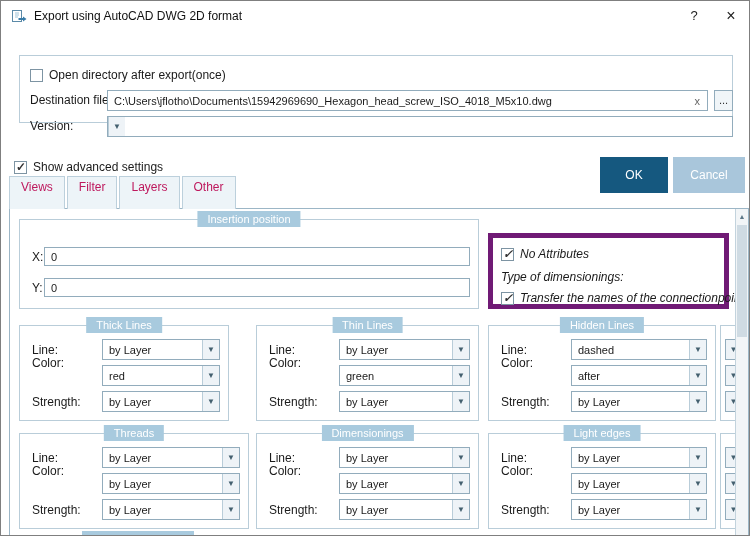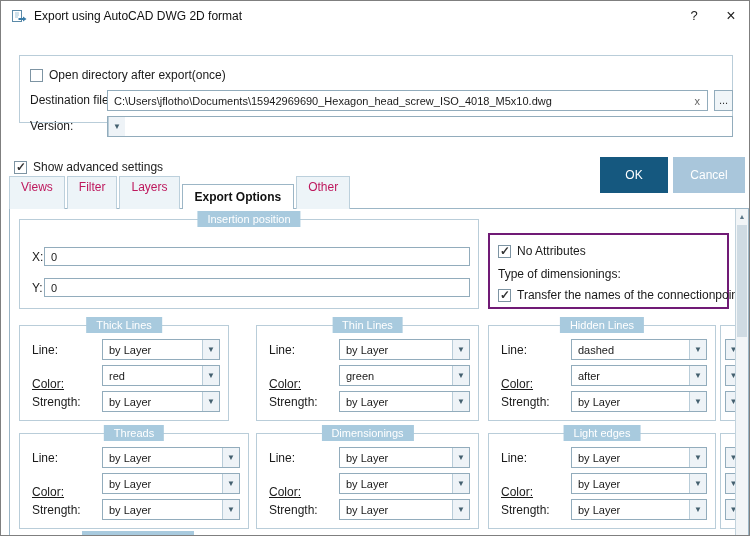--- a/index.html
+++ b/index.html
@@ -133,7 +133,6 @@
     <div class="tab">Views</div>
     <div class="tab">Filter</div>
     <div class="tab">Layers</div>
-    <div class="tab active">Export Options</div>
     <div class="tab">Other</div>
   </div>
 

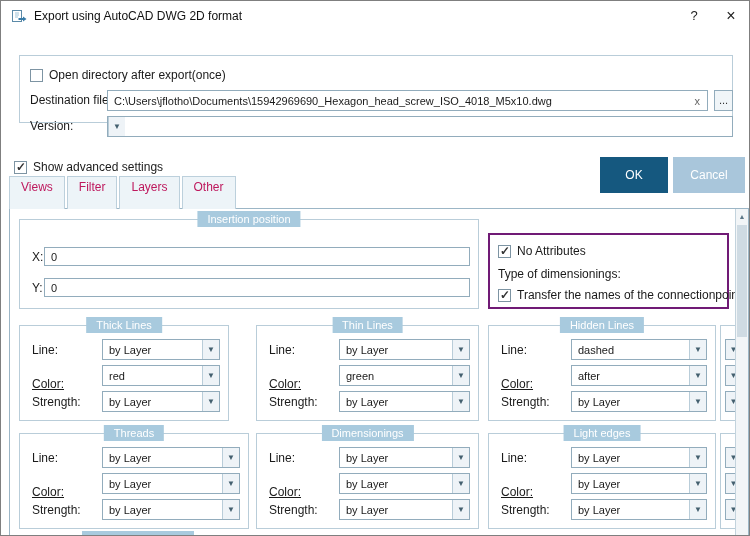--- a/index.html
+++ b/index.html
@@ -55,7 +55,7 @@
   .g-insert { left:9px; top:10px; width:460px; height:90px; }
   .xy-label { position:absolute; left:12px; }
   .xy-input { left:24px; right:8px; height:19px; }
-  .attr-box { position:absolute; left:478px; top:24px; width:241px; height:76px; border:2px solid #701a75; }
+  .attr-box { position:absolute; left:478px; top:24px; width:241px; height:76px; border:5px solid #701a75;font-style:italic; }
   .attr-check1 { position:absolute; left:8px; top:9px; }
   .attr-type { position:absolute; left:8px; top:32px; white-space:nowrap; }
   .attr-check2 { position:absolute; left:8px; top:53px; }

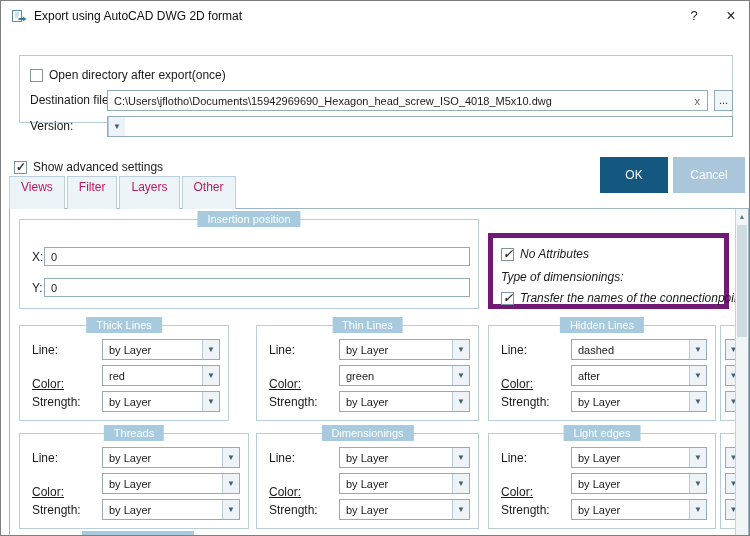--- a/index.html
+++ b/index.html
@@ -68,7 +68,7 @@
   .g4 { left:246px; top:224px; width:223px; }
   .g5 { left:478px; top:224px; width:228px; }
   .flabel { position:absolute; left:12px; white-space:nowrap; }
-  .f1 { top:17px; } .f2 { top:51px;text-decoration:underline; } .f3 { top:69px; }
+  .f1 { top:17px; } .f2 { top:30px; } .f3 { top:69px; }
   .fdd { left:82px; right:8px; }
   .d1 { top:13px; } .d2 { top:39px; } .d3 { top:65px; }
 

